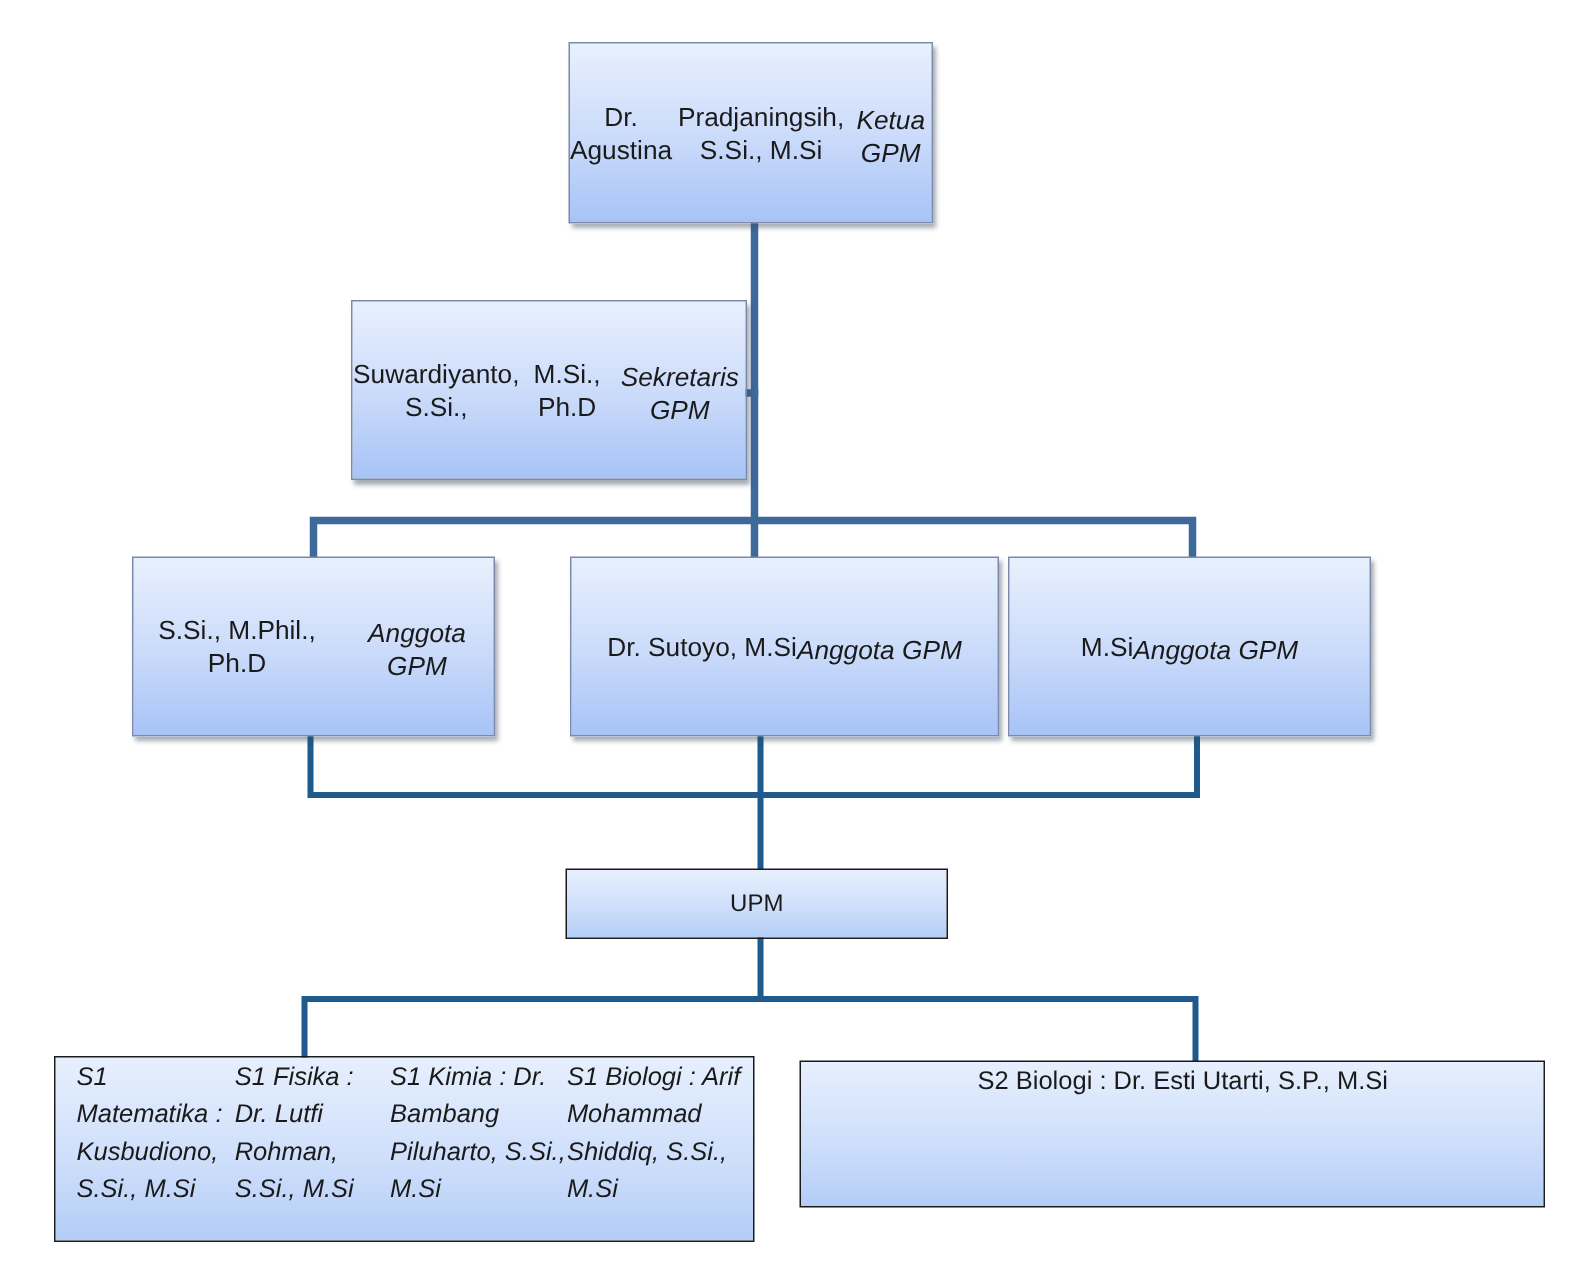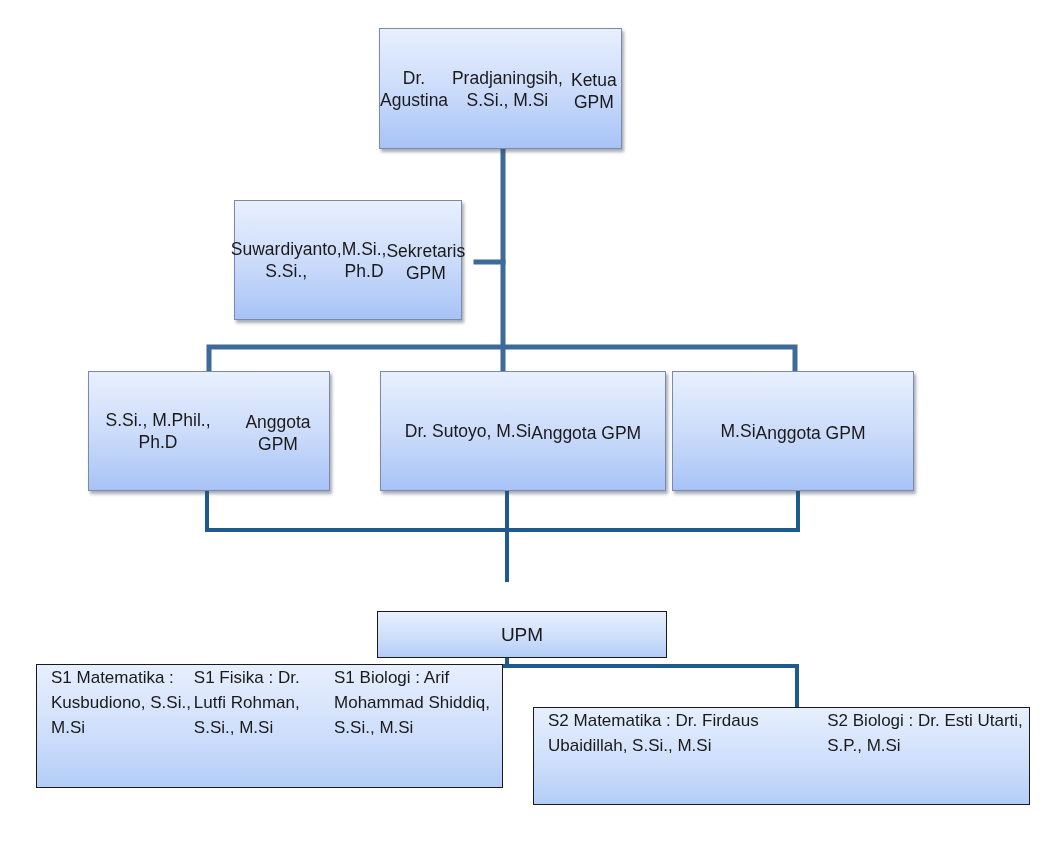--- a/index.html
+++ b/index.html
@@ -11,7 +11,7 @@
          box-shadow: 2px 3px 3px rgba(60,70,90,0.45);
          display: flex; flex-direction: row; align-items: center; justify-content: center;
          text-align: center; font-size: 17.5px; line-height: 22px; }
-  .box .role { margin-top: 4px; }
+  .box .role { margin-top: 4px; font-style: italic; }
   .flat { border: 1.5px solid #1a1a1a; box-shadow: none;
           background: linear-gradient(to bottom, #e6effd 0%, #cfdffb 55%, #b3cdf7 100%); }
   .list { align-items: flex-start; text-align: left; padding-left: 14px; font-size: 17px; line-height: 25px; }

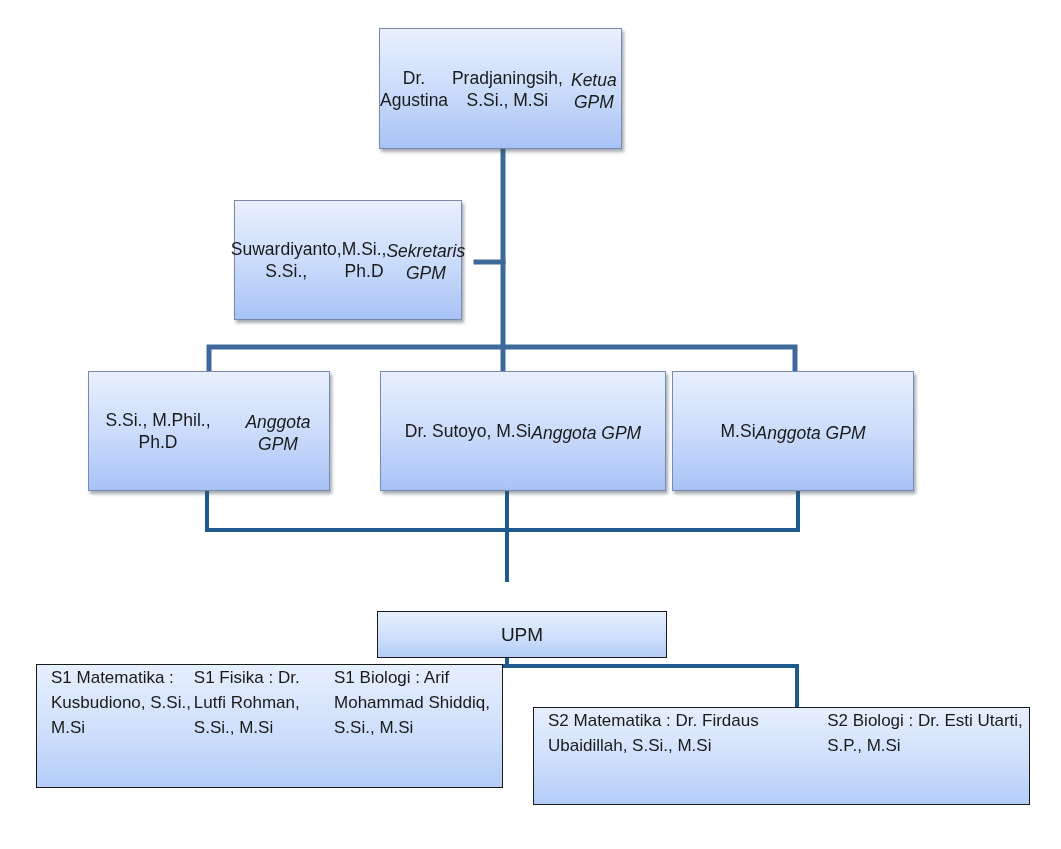--- a/index.html
+++ b/index.html
@@ -40,7 +40,7 @@
   <span class="role">Ketua GPM</span>
 </div>
 
-<div class="box" style="left:234px; top:200px; width:228px; height:120px;">
+<div class="box" style="left:234px; top:200px; width:264px; height:120px;">
   <span>Suwardiyanto, S.Si.,</span>
   <span>M.Si., Ph.D</span>
   <span class="role">Sekretaris GPM</span>

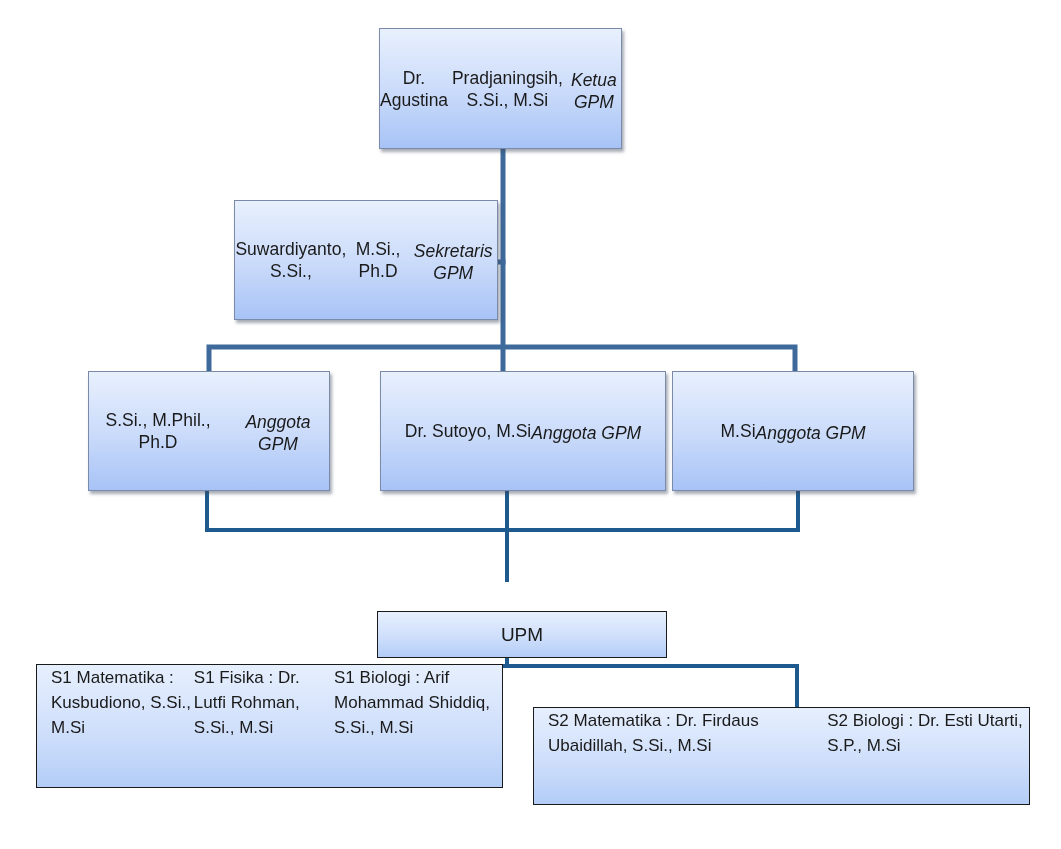--- a/index.html
+++ b/index.html
@@ -61,7 +61,7 @@
   <span class="role">Anggota GPM</span>
 </div>
 
-<div class="box flat" style="left:377px; top:579px; width:290px; height:47px; font-size:19px;margin-top:32px;">
+<div class="box flat" style="left:377px; top:579px; width:255px; height:47px; font-size:16px;">
   <span>UPM</span>
 </div>
 

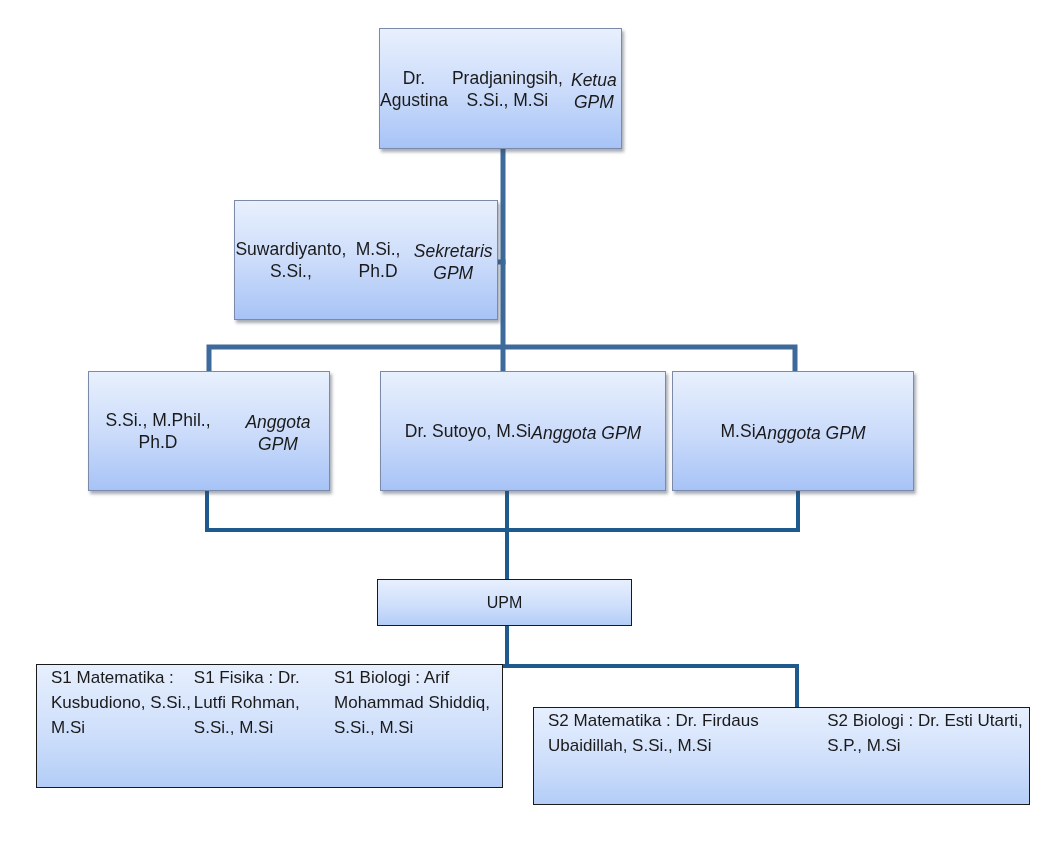--- a/index.html
+++ b/index.html
@@ -65,7 +65,7 @@
   <span>UPM</span>
 </div>
 
-<div class="box flat list" style="left:36px; top:664px; width:467px; height:124px;">
+<div class="box flat list" style="left:36px; top:704px; width:467px; height:124px;font-style:italic;">
   <span>S1 Matematika : Kusbudiono, S.Si., M.Si</span>
   <span>S1 Fisika : Dr. Lutfi Rohman, S.Si., M.Si</span>
   <span>S1 Biologi : Arif Mohammad Shiddiq, S.Si., M.Si</span>

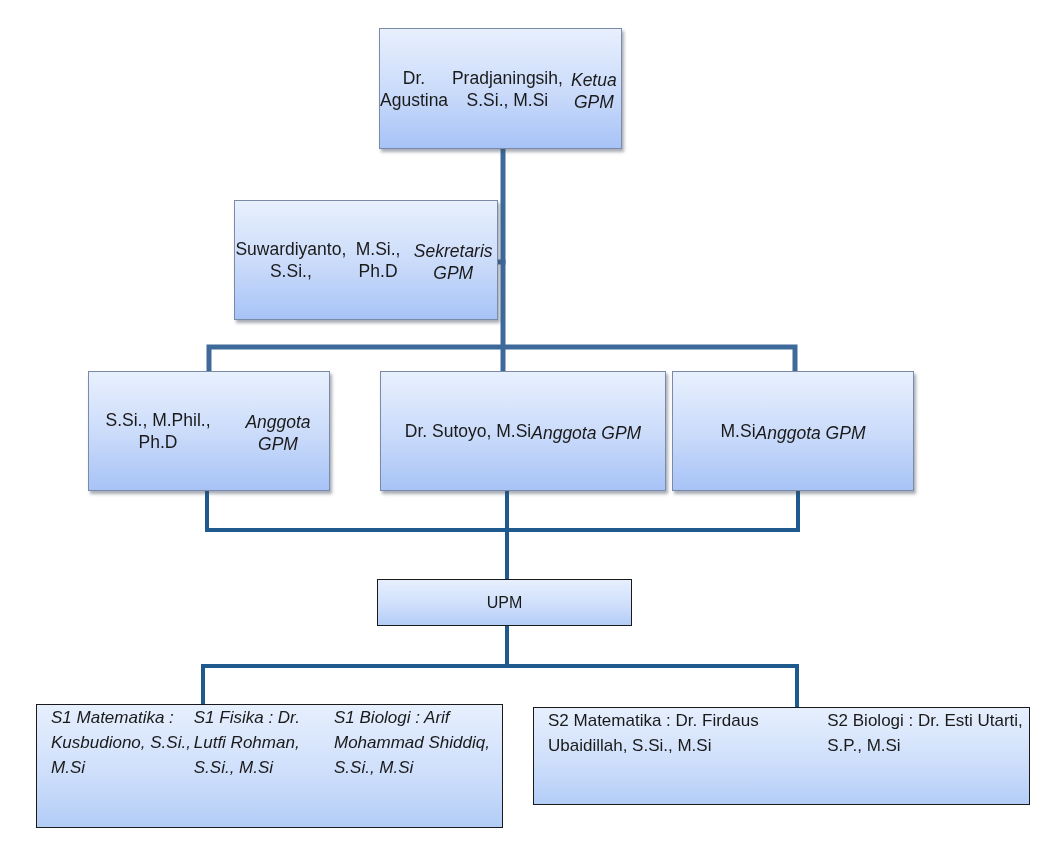--- a/index.html
+++ b/index.html
@@ -68,6 +68,7 @@
 <div class="box flat list" style="left:36px; top:704px; width:467px; height:124px;font-style:italic;">
   <span>S1 Matematika : Kusbudiono, S.Si., M.Si</span>
   <span>S1 Fisika : Dr. Lutfi Rohman, S.Si., M.Si</span>
+  <span>S1 Kimia : Dr. Bambang Piluharto, S.Si., M.Si</span>
   <span>S1 Biologi : Arif Mohammad Shiddiq, S.Si., M.Si</span>
 </div>
 

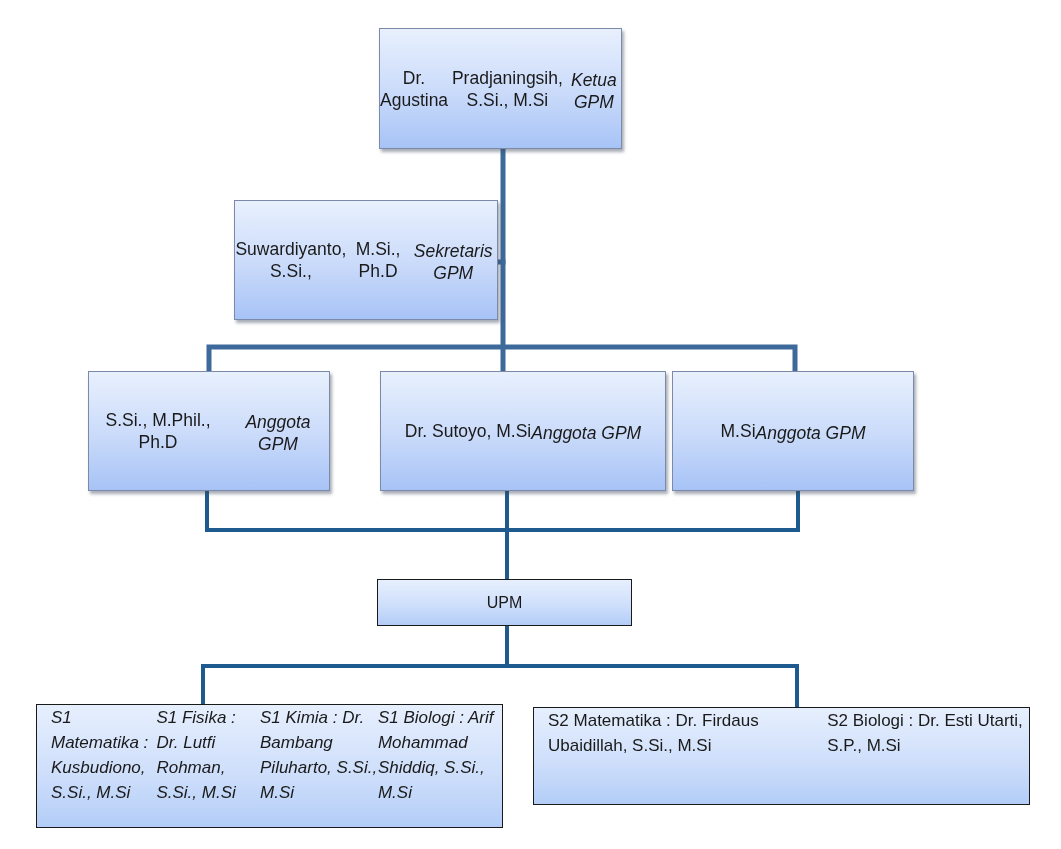--- a/index.html
+++ b/index.html
@@ -73,7 +73,6 @@
 </div>
 
 <div class="box flat list" style="left:533px; top:707px; width:497px; height:98px;">
-  <span>S2 Matematika : Dr. Firdaus Ubaidillah, S.Si., M.Si</span>
   <span>S2 Biologi : Dr. Esti Utarti, S.P., M.Si</span>
 </div>
 

